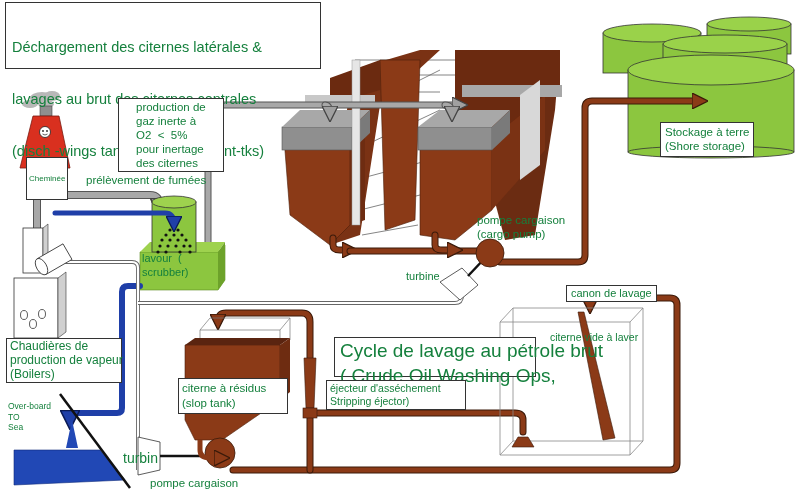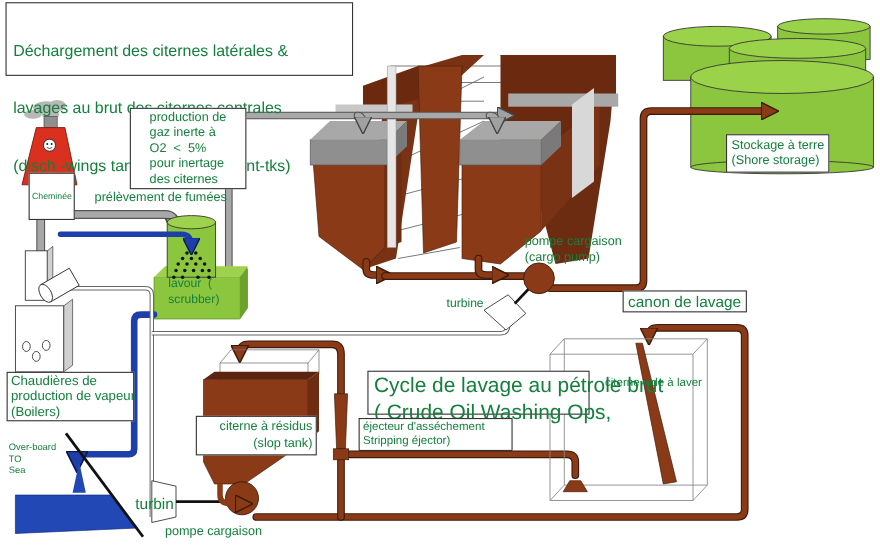--- a/index.html
+++ b/index.html
@@ -11,7 +11,7 @@
   .inert { left: 118px; top: 98px; font-size: 11.5px; line-height: 1.22; }
   .fumes { left: 50px; top: 174px; font-size: 11.5px; margin-left: 36px; }
   .chimney { left: 26px; top: 157px; font-size: 8px; padding: 16px 2px; }
-  .scrubber { left: 153px; top: 251px; font-size: 11px; line-height: 1.3; }
+  .scrubber { left: 142px; top: 251px; font-size: 11px; line-height: 1.3; }
   .boilers { left: 6px; top: 338px; font-size: 12px; padding: 1px 3px; width: 108px; }
   .overboard { left: 8px; top: 401px; font-size: 8.5px; line-height: 1.25; }
   .turbin { left: 123px; top: 450px; font-size: 14px; }

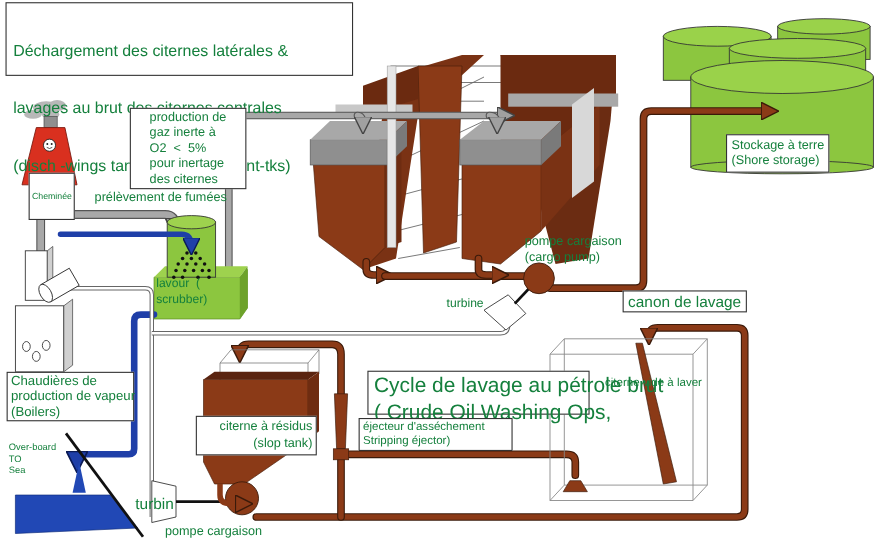--- a/index.html
+++ b/index.html
@@ -20,7 +20,7 @@
   .cow { left: 334px; top: 337px; font-size: 19px; width: 190px; height: 36px; padding: 1px 5px; line-height: 1.3; text-align: center; }
   .ejector { left: 326px; top: 380px; font-size: 10.5px; width: 132px; padding: 1px 3px; line-height: 1.25; }
   .citerne { left: 502px; top: 342px; font-size: 10.5px; padding-left: 48px; }
-  .canon { left: 566px; top: 264px; font-size: 14px; padding: 1px 4px; }
+  .canon { left: 566px; top: 285px; font-size: 11px; padding: 1px 4px; }
   .turbine1 { left: 406px; top: 270px; font-size: 11px; }
   .cargo { left: 477px; top: 213px; font-size: 11.5px; line-height: 1.25; }
   .shore { left: 660px; top: 122px; font-size: 11.5px; padding: 2px 4px; line-height: 1.25; }

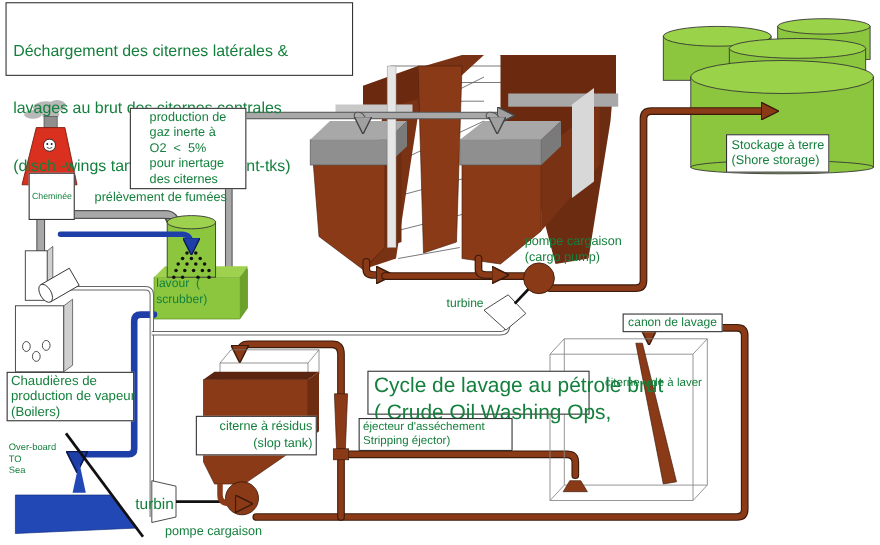--- a/index.html
+++ b/index.html
@@ -19,7 +19,7 @@
   .slop { left: 178px; top: 378px; font-size: 11.5px; width: 102px; padding: 2px 3px; line-height: 1.3; text-align: right; }
   .cow { left: 334px; top: 337px; font-size: 19px; width: 190px; height: 36px; padding: 1px 5px; line-height: 1.3; text-align: center; }
   .ejector { left: 326px; top: 380px; font-size: 10.5px; width: 132px; padding: 1px 3px; line-height: 1.25; }
-  .citerne { left: 502px; top: 342px; font-size: 10.5px; padding-left: 48px; }
+  .citerne { left: 502px; top: 331px; font-size: 10.5px; padding-left: 48px; }
   .canon { left: 566px; top: 285px; font-size: 11px; padding: 1px 4px; }
   .turbine1 { left: 406px; top: 270px; font-size: 11px; }
   .cargo { left: 477px; top: 213px; font-size: 11.5px; line-height: 1.25; }

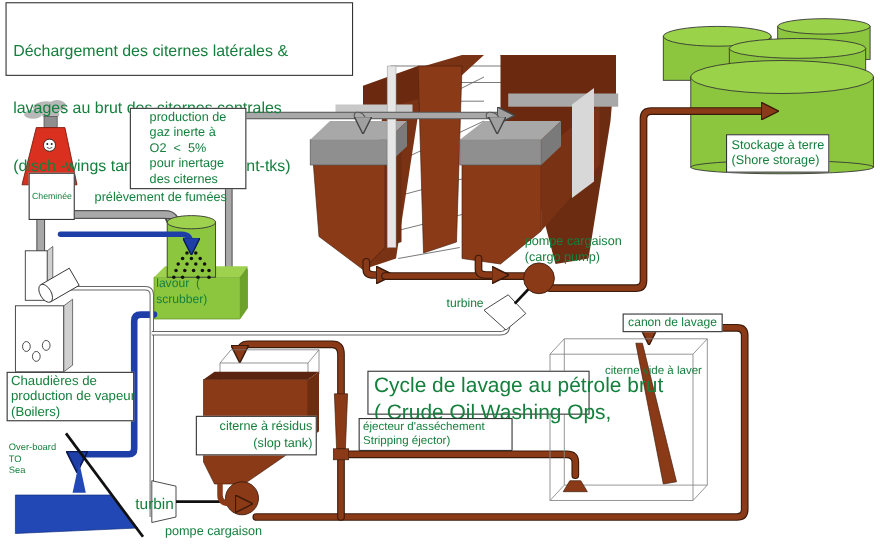--- a/index.html
+++ b/index.html
@@ -16,7 +16,7 @@
   .overboard { left: 8px; top: 401px; font-size: 8.5px; line-height: 1.25; }
   .turbin { left: 123px; top: 450px; font-size: 14px; }
   .pompe2 { left: 150px; top: 477px; font-size: 11.5px; }
-  .slop { left: 178px; top: 378px; font-size: 11.5px; width: 102px; padding: 2px 3px; line-height: 1.3; text-align: right; }
+  .slop { left: 178px; top: 378px; font-size: 11.5px; width: 102px; padding: 2px 3px; line-height: 1.3; }
   .cow { left: 334px; top: 337px; font-size: 19px; width: 190px; height: 36px; padding: 1px 5px; line-height: 1.3; text-align: center; }
   .ejector { left: 326px; top: 380px; font-size: 10.5px; width: 132px; padding: 1px 3px; line-height: 1.25; }
   .citerne { left: 502px; top: 331px; font-size: 10.5px; padding-left: 48px; }

